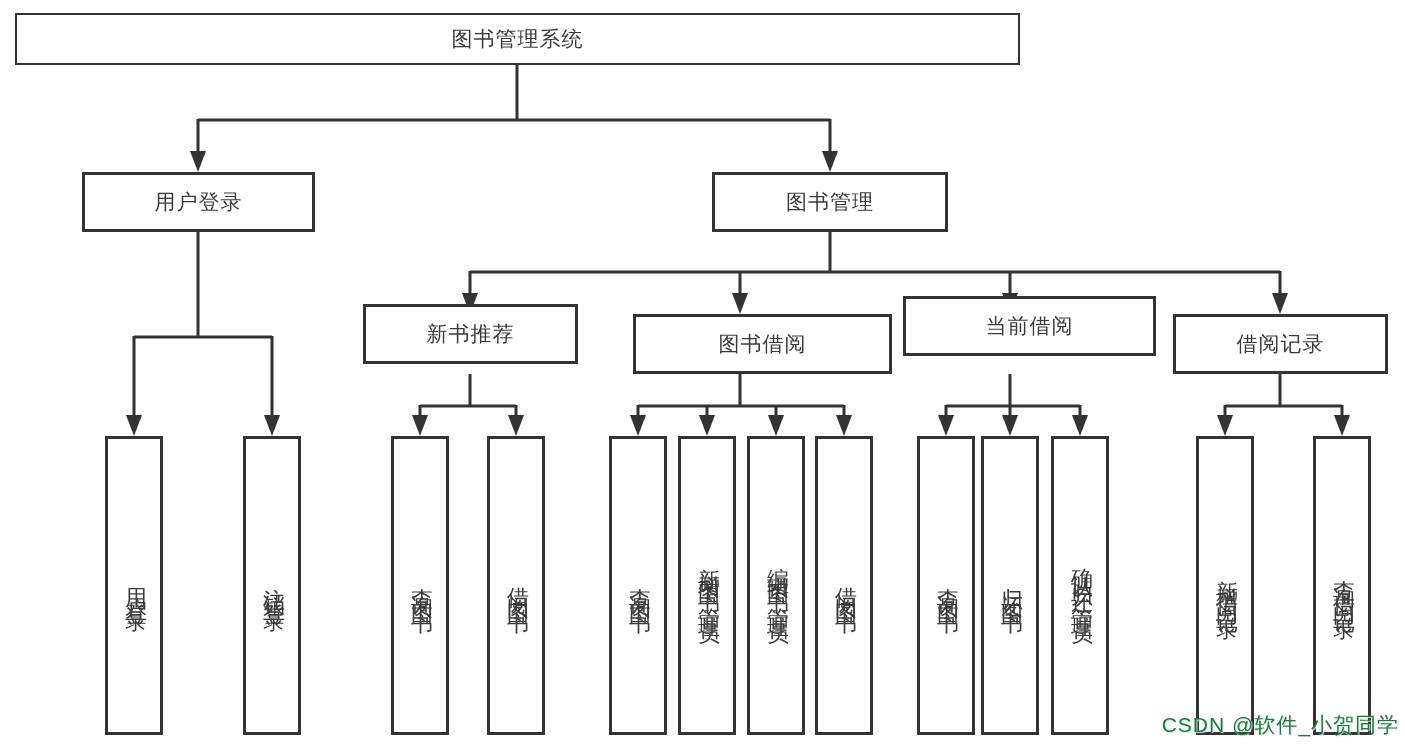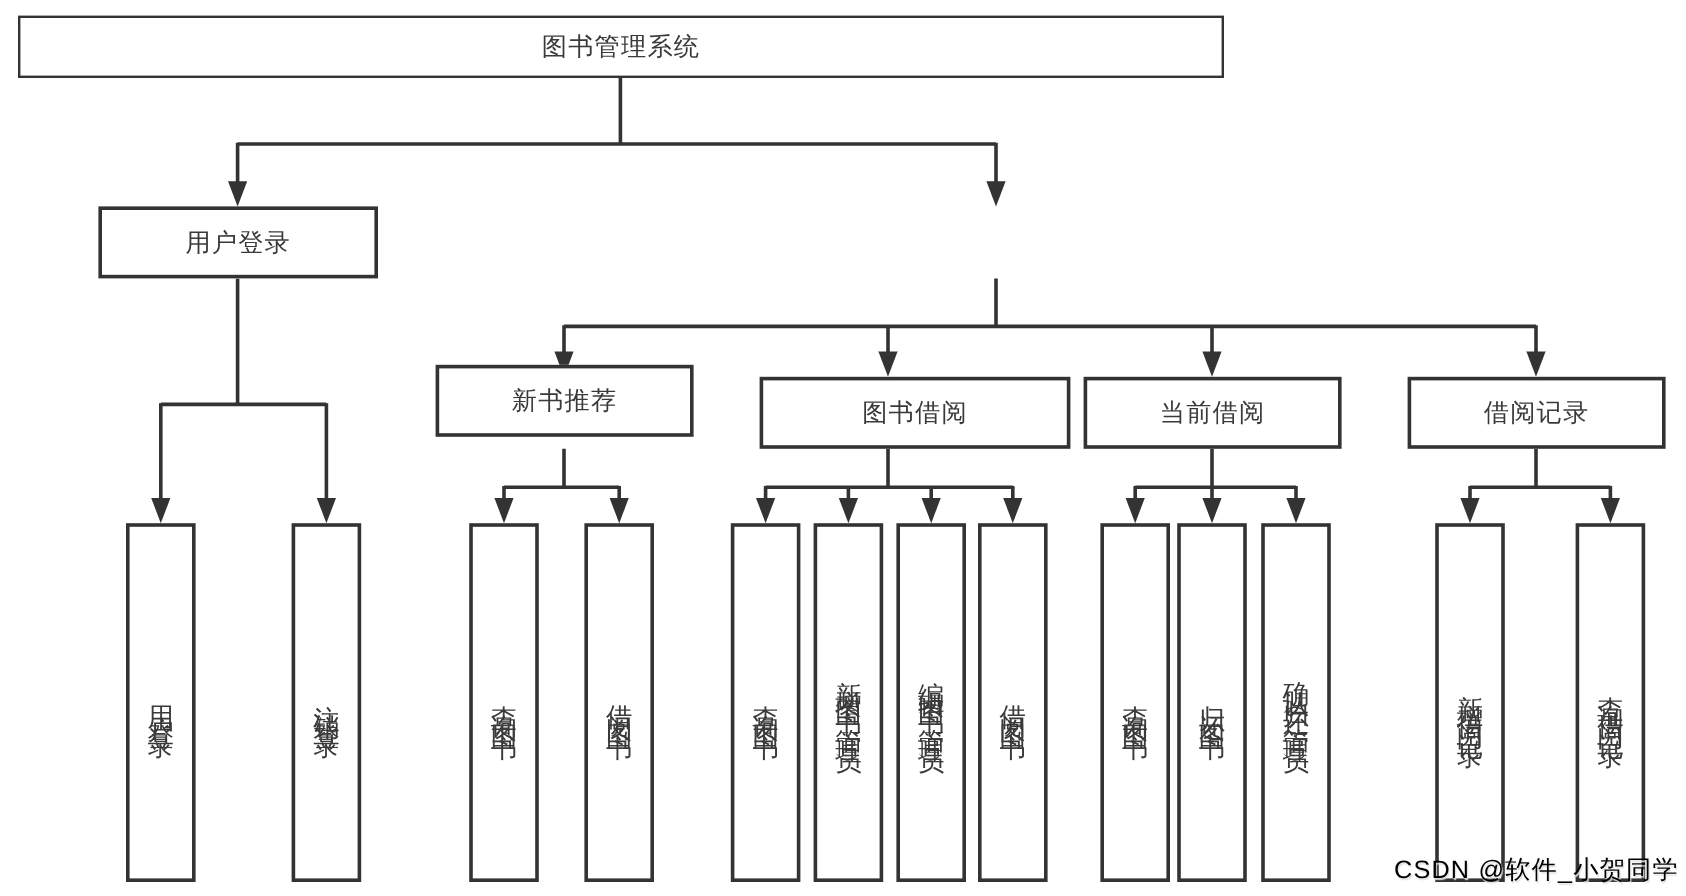--- a/index.html
+++ b/index.html
@@ -24,6 +24,7 @@
     font-size: 21px;
     letter-spacing: 1px;
     white-space: nowrap;
+    font-family: Liberation Mono, monospace;
   }
   .node.root { border-width: 2px; }
   .node.leaf { letter-spacing: 0; }

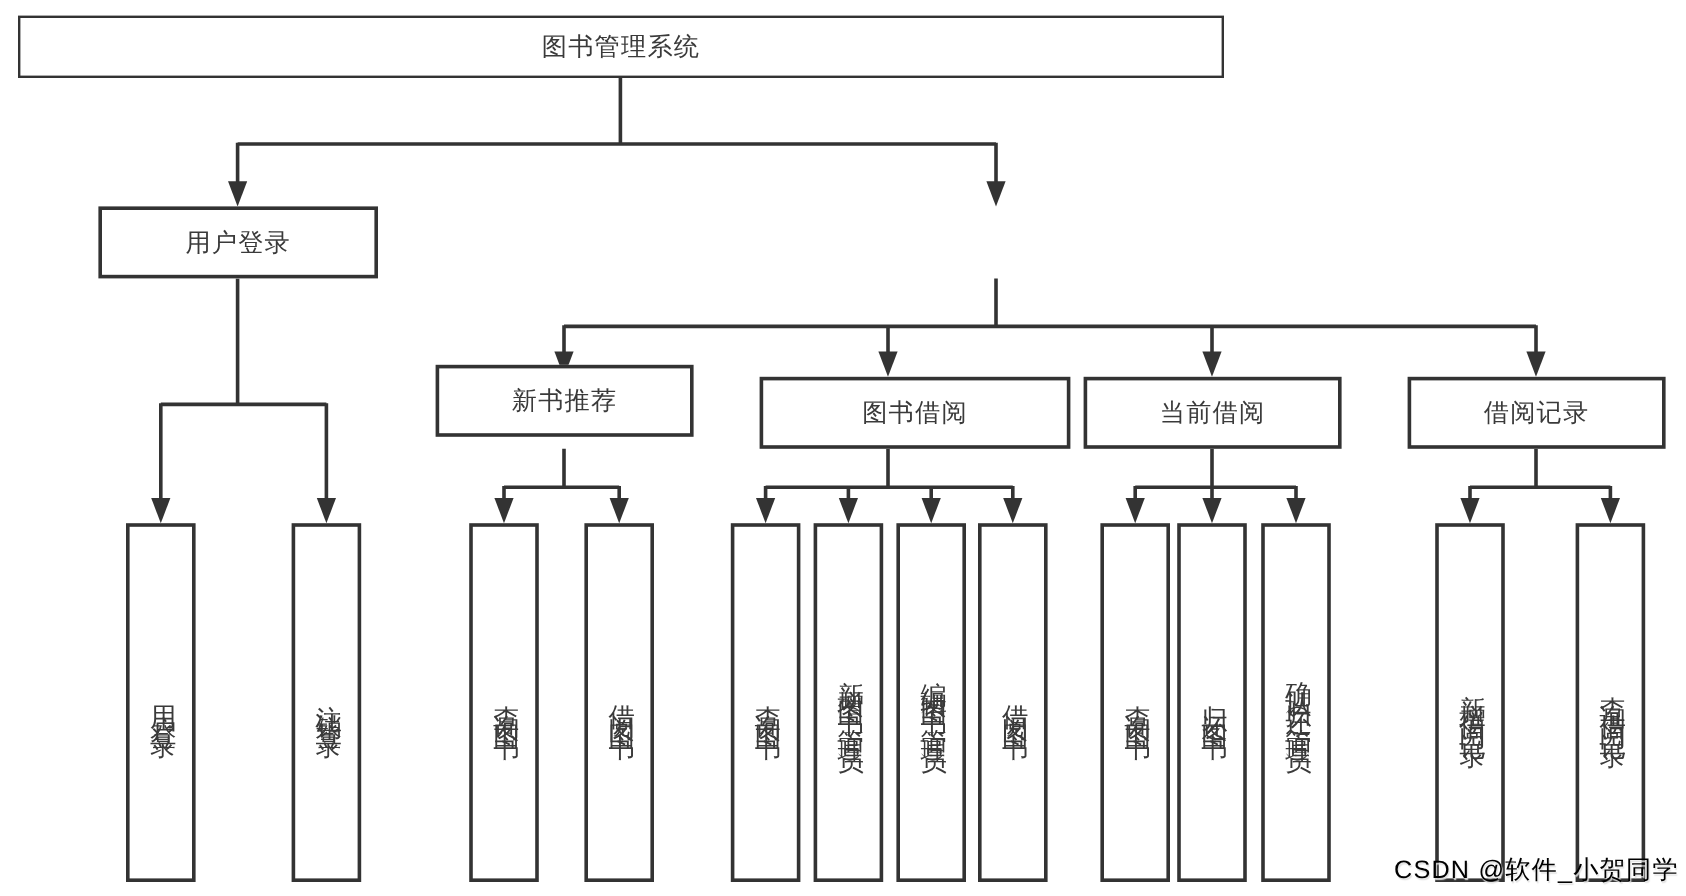--- a/index.html
+++ b/index.html
@@ -91,6 +91,9 @@
   <div class="node" style="left:82px; top:172px; width:233px; height:60px;">
     <span>用户登录</span>
   </div>
+  <div class="node" style="left:712px; top:172px; width:236px; height:60px;">
+    <span>图书管理</span>
+  </div>
 
   <div class="node" style="left:363px; top:304px; width:215px; height:60px;">
     <span>新书推荐</span>

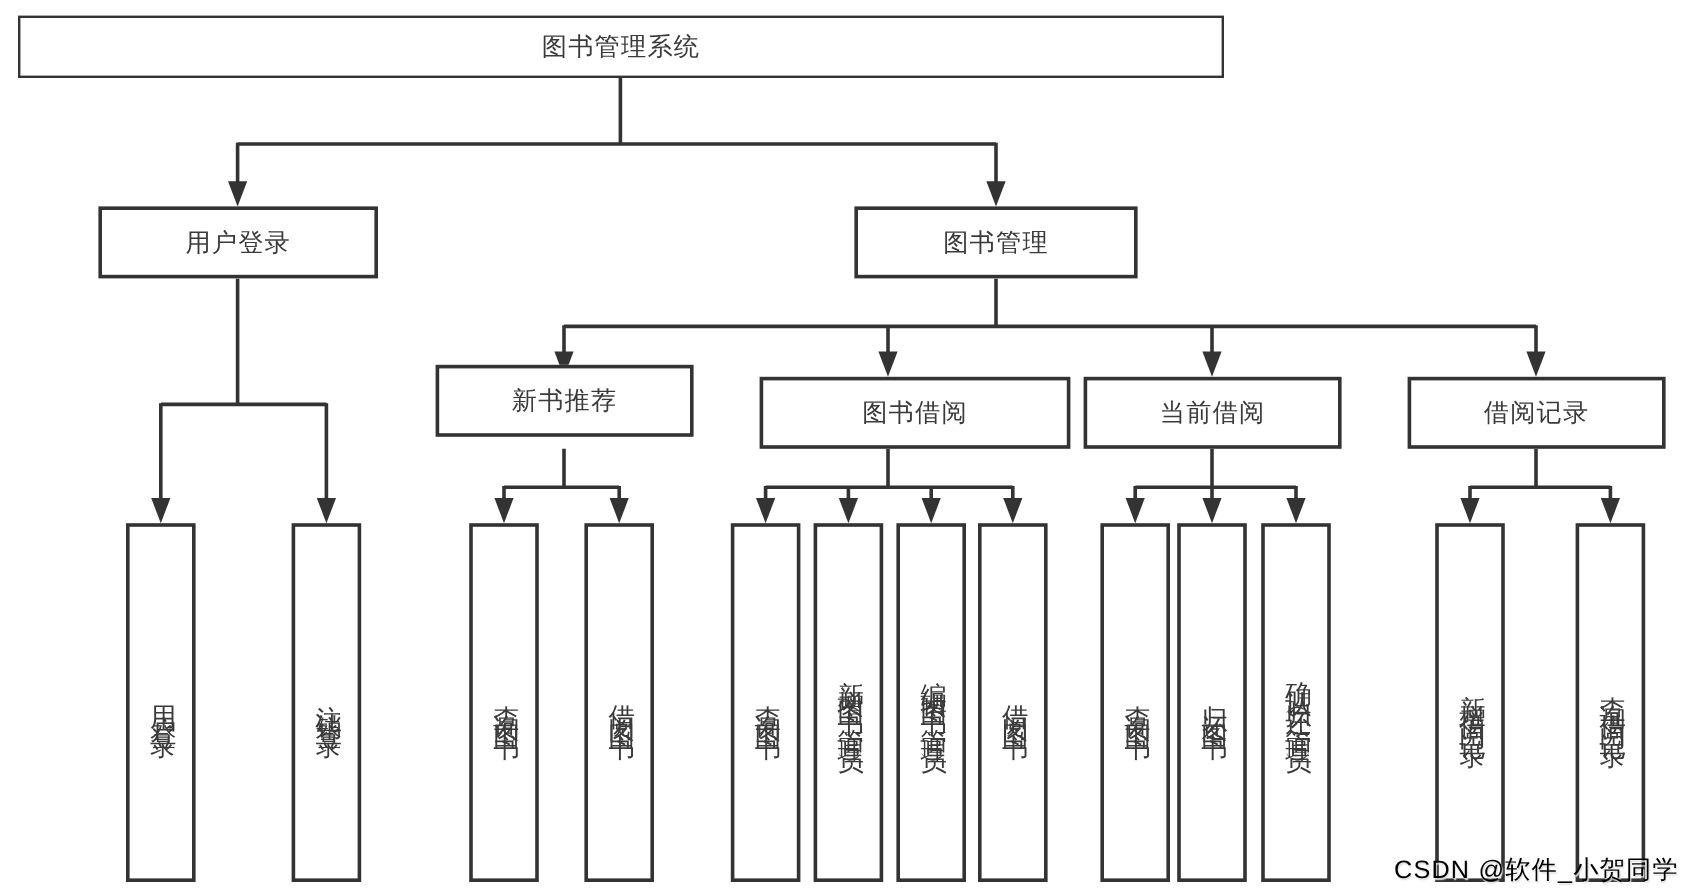--- a/index.html
+++ b/index.html
@@ -101,7 +101,7 @@
   <div class="node" style="left:633px; top:314px; width:259px; height:60px;">
     <span>图书借阅</span>
   </div>
-  <div class="node" style="left:903px; top:314px; width:215px; height:60px;align-items:center;">
+  <div class="node" style="left:903px; top:296px; width:253px; height:60px;align-items:center;">
     <span>当前借阅</span>
   </div>
   <div class="node" style="left:1173px; top:314px; width:215px; height:60px;">

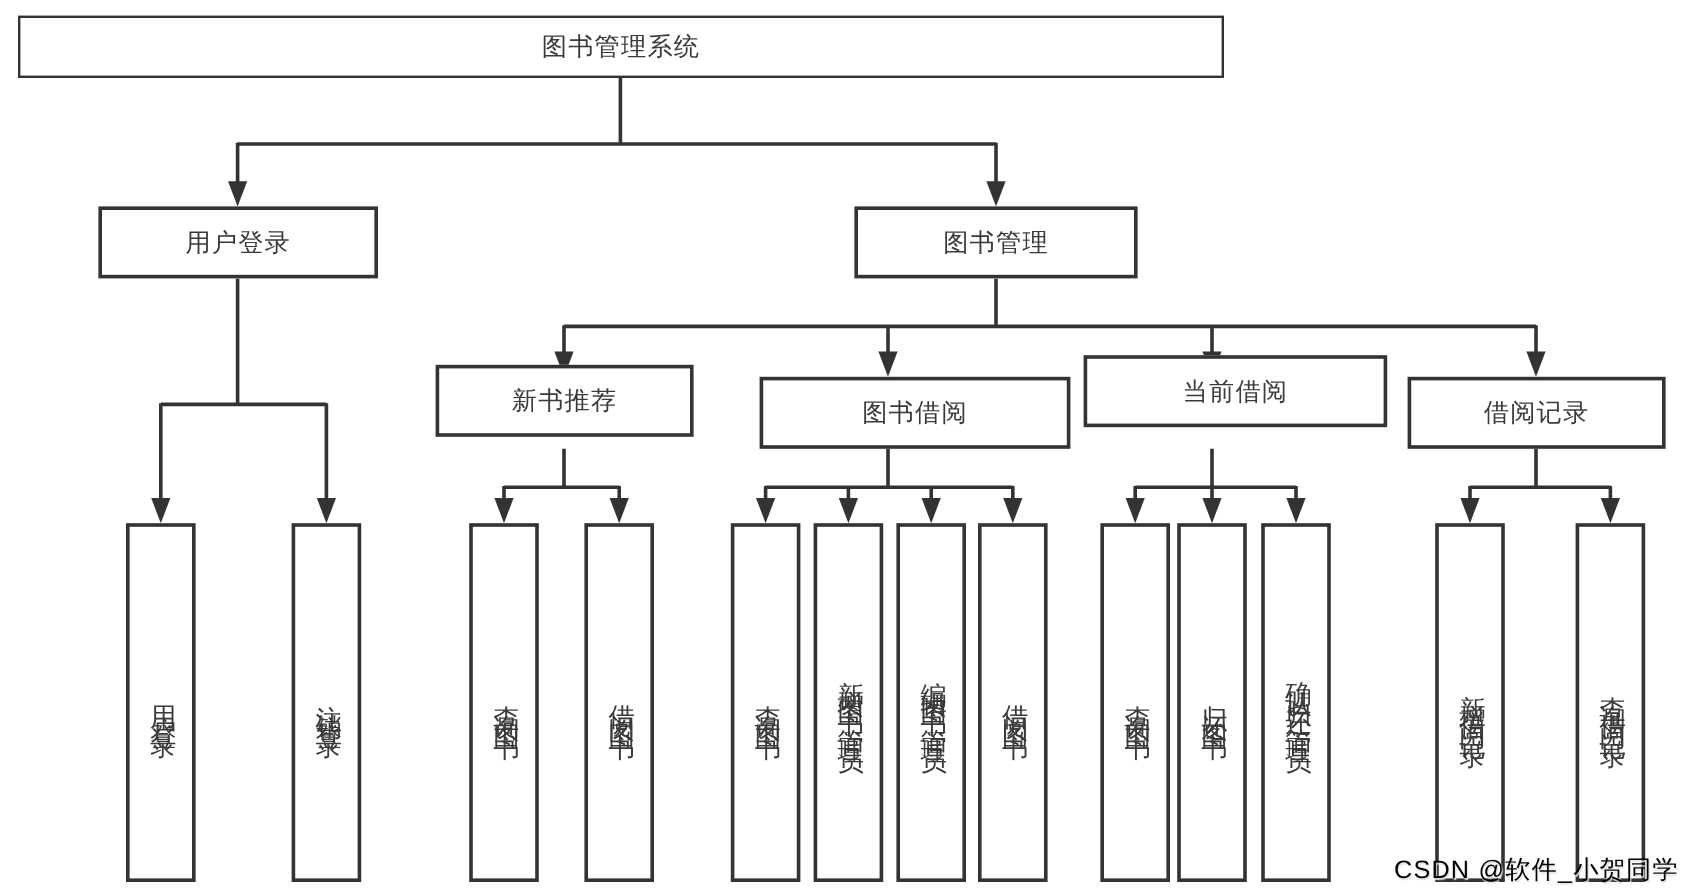--- a/index.html
+++ b/index.html
@@ -41,7 +41,7 @@
     right: 6px;
     bottom: 8px;
     font-size: 21px;
-    color: #000000;
+    color: #15803d;
     letter-spacing: 1px;
     text-shadow: 1px 1px 1px #e0e0e0;
   }

